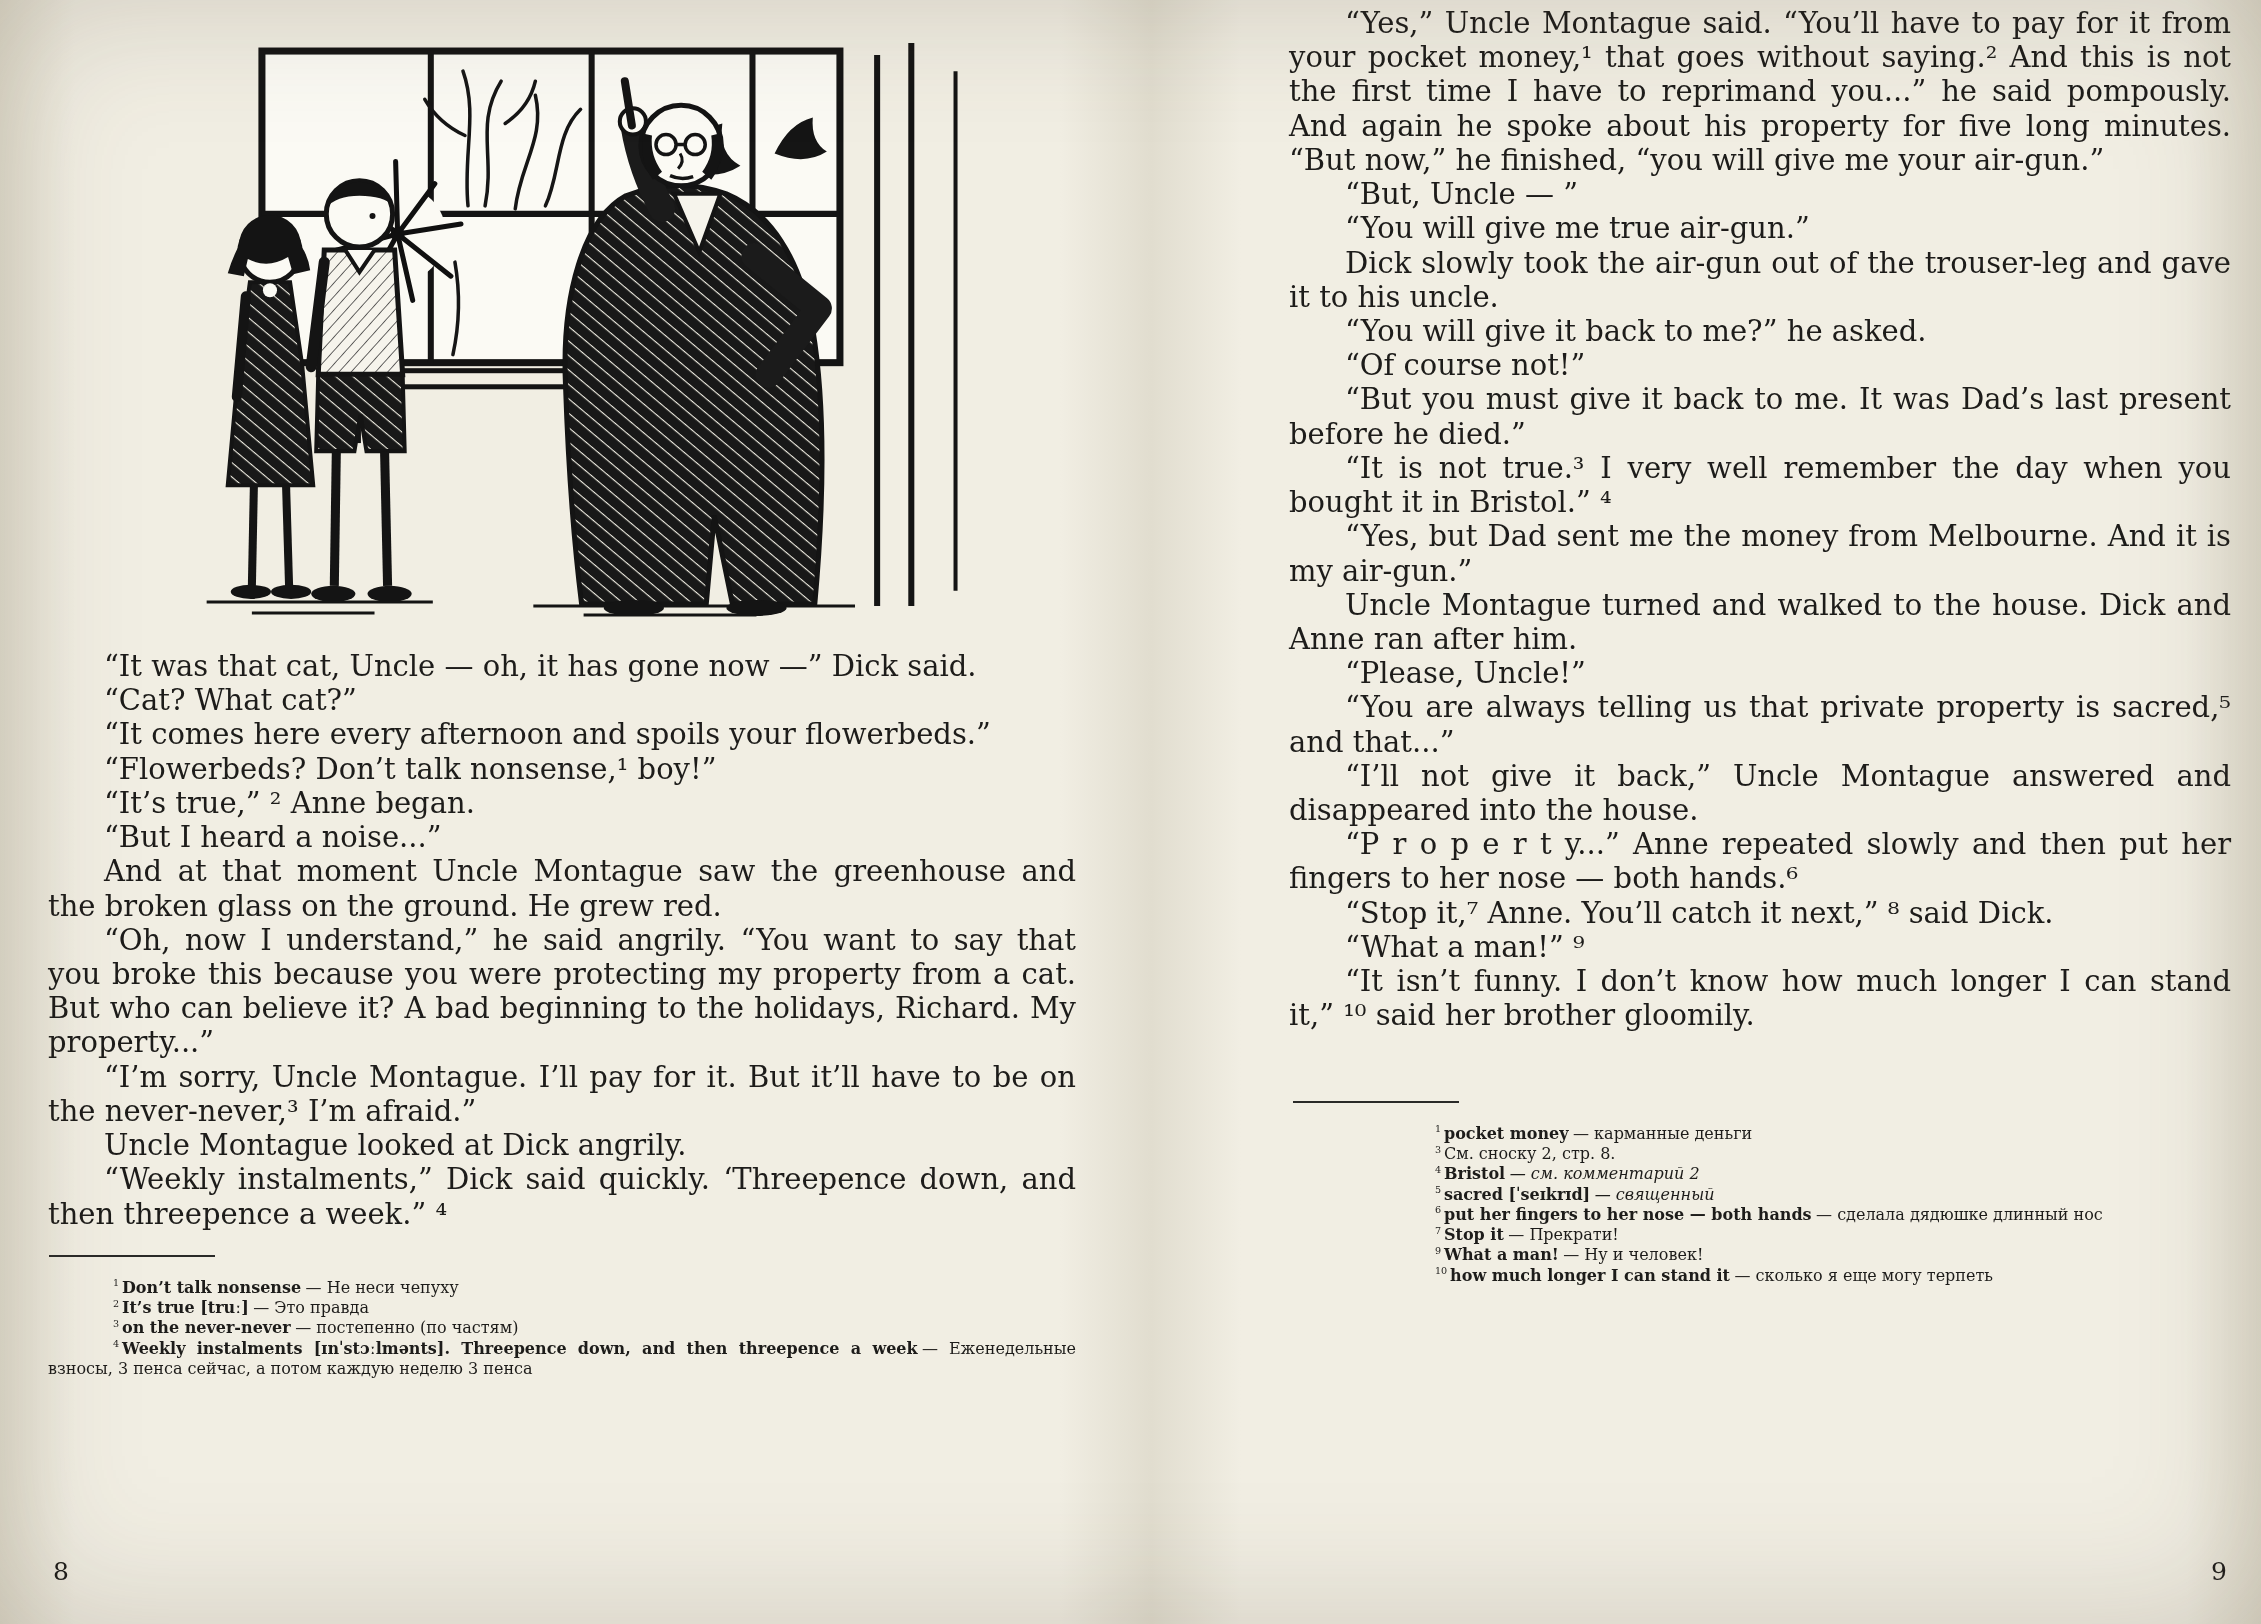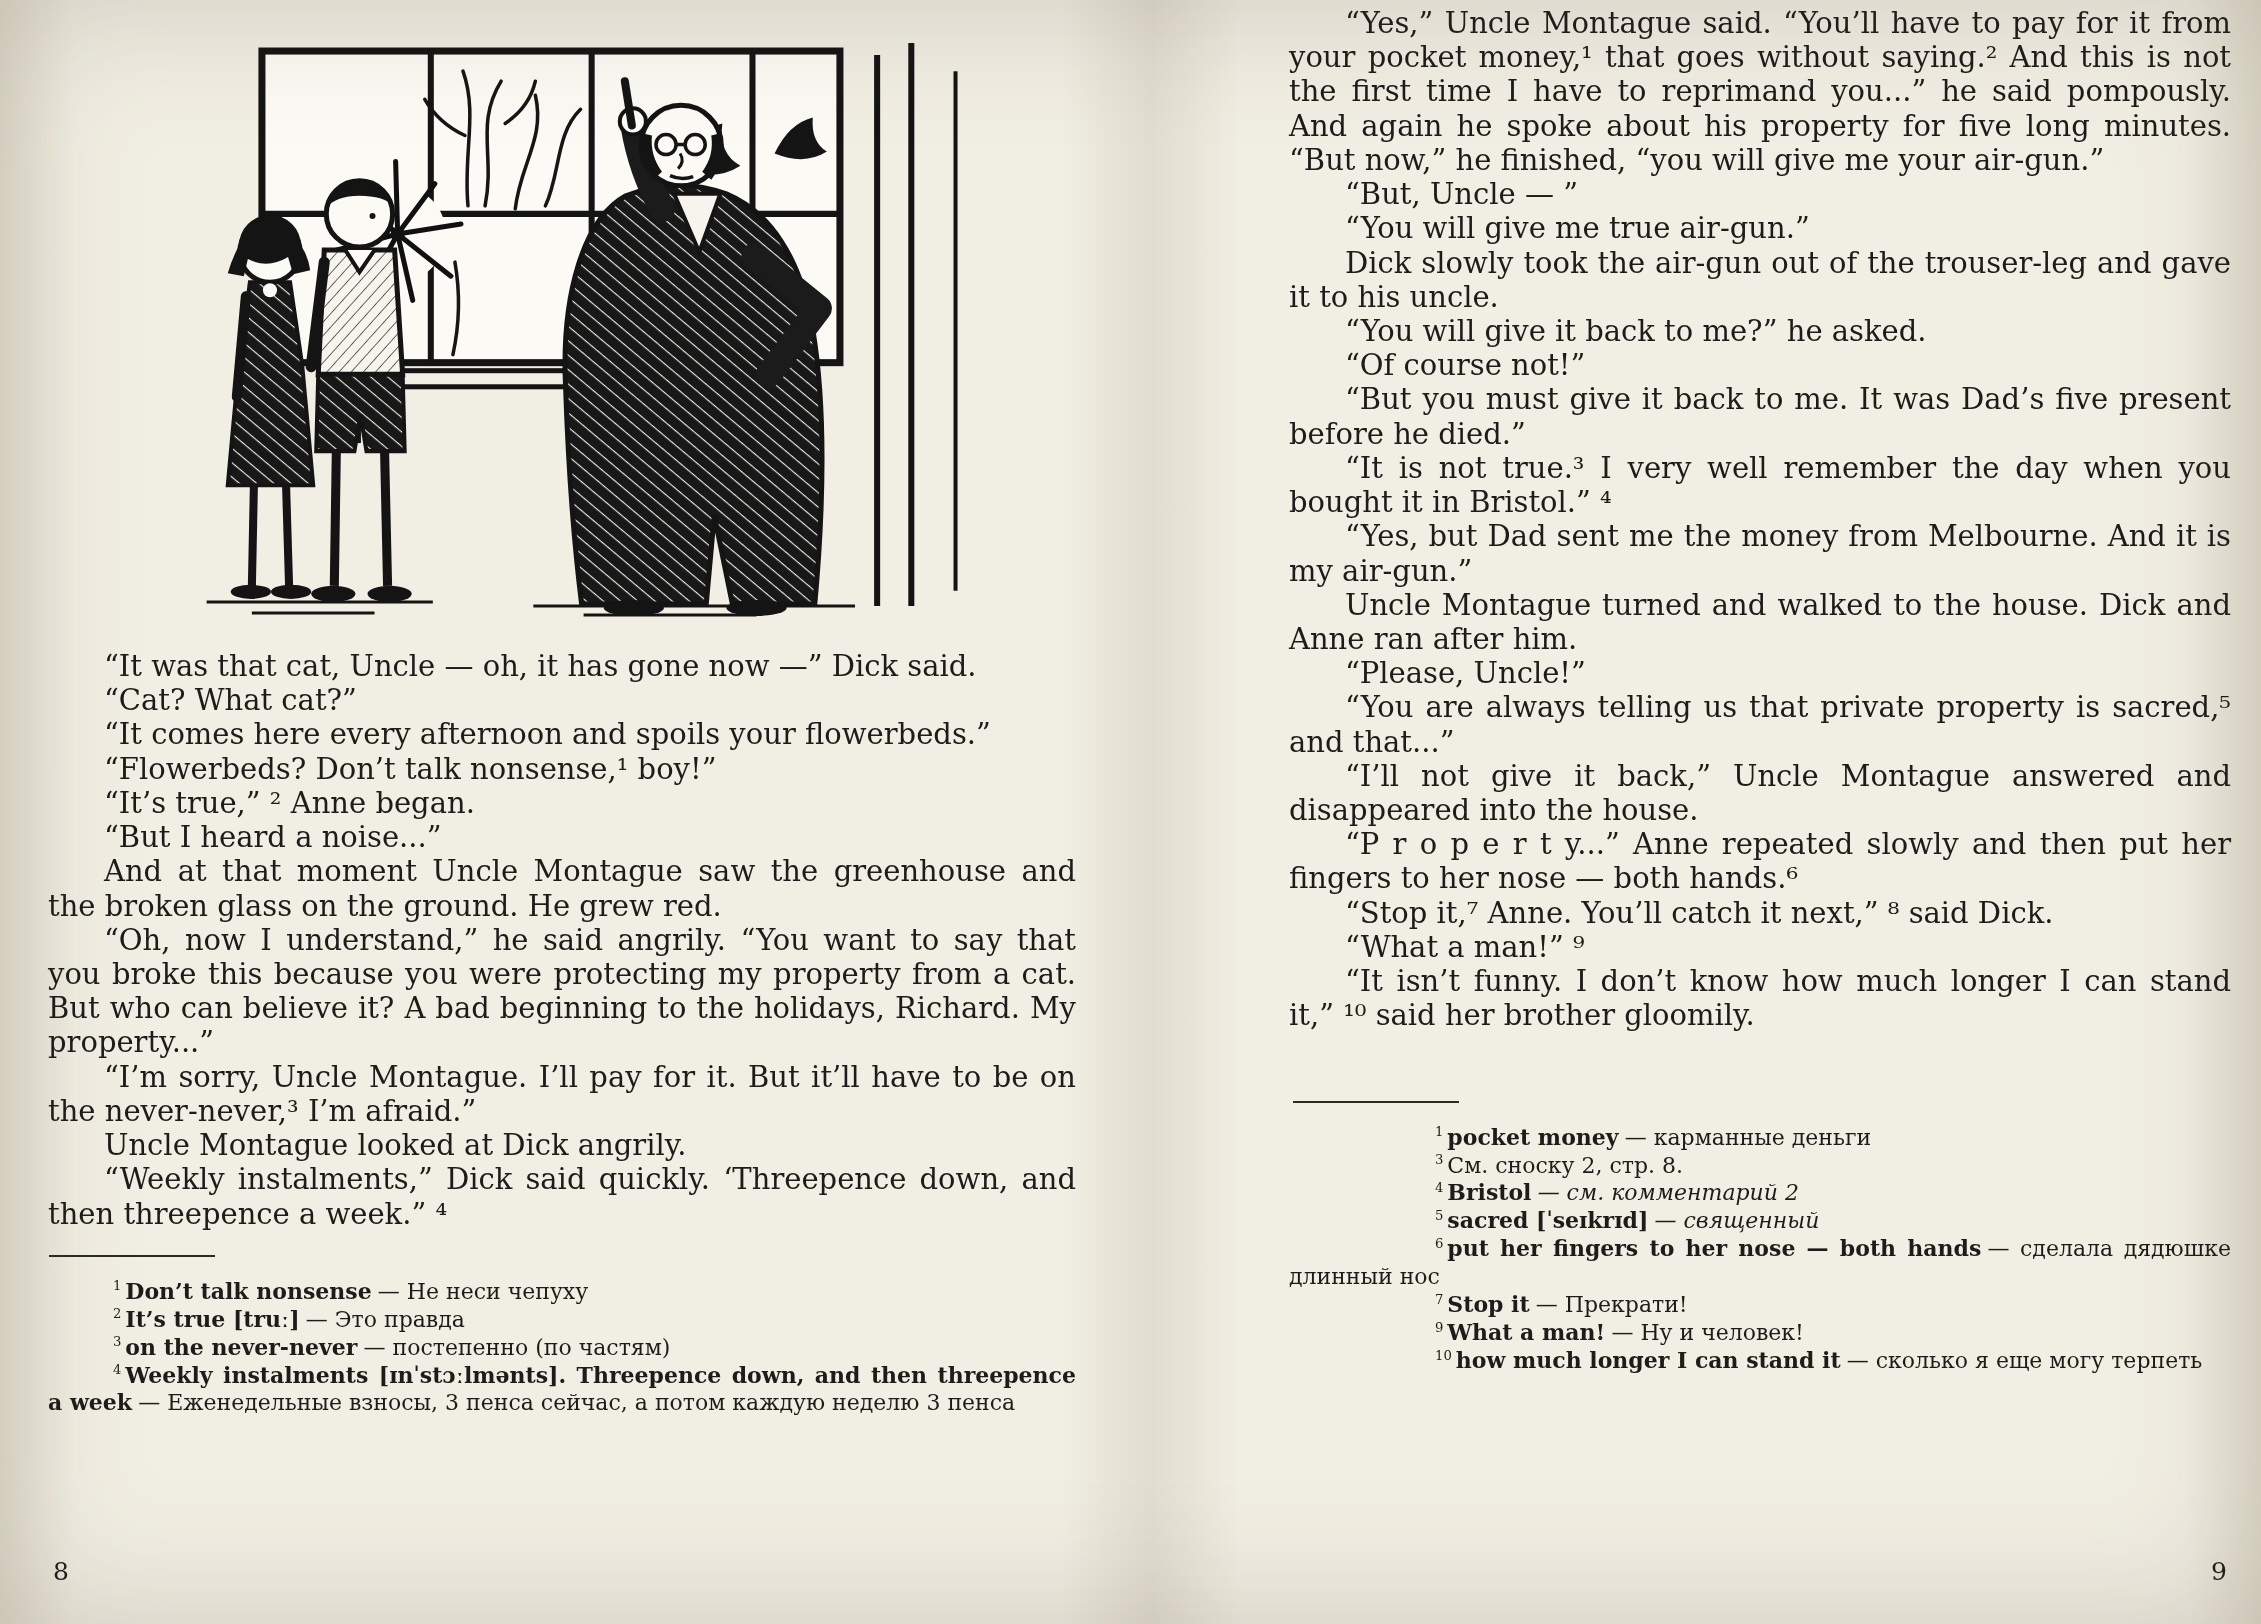--- a/index.html
+++ b/index.html
@@ -200,7 +200,7 @@
     <p class="para">Dick slowly took the air-gun out of the trouser-leg and gave it to his uncle.</p>
     <p class="para">“You will give it back to me?” he asked.</p>
     <p class="para">“Of course not!”</p>
-    <p class="para">“But you must give it back to me. It was Dad’s five present before he died.”</p>
+    <p class="para">“But you must give it back to me. It was Dad’s last present before he died.”</p>
     <p class="para">“It is not true.³ I very well remember the day when you bought it in Bristol.” ⁴</p>
     <p class="para">“Yes, but Dad sent me the money from Melbourne. And it is my air-gun.”</p>
     <p class="para">Uncle Montague turned and walked to the house. Dick and Anne ran after him.</p>

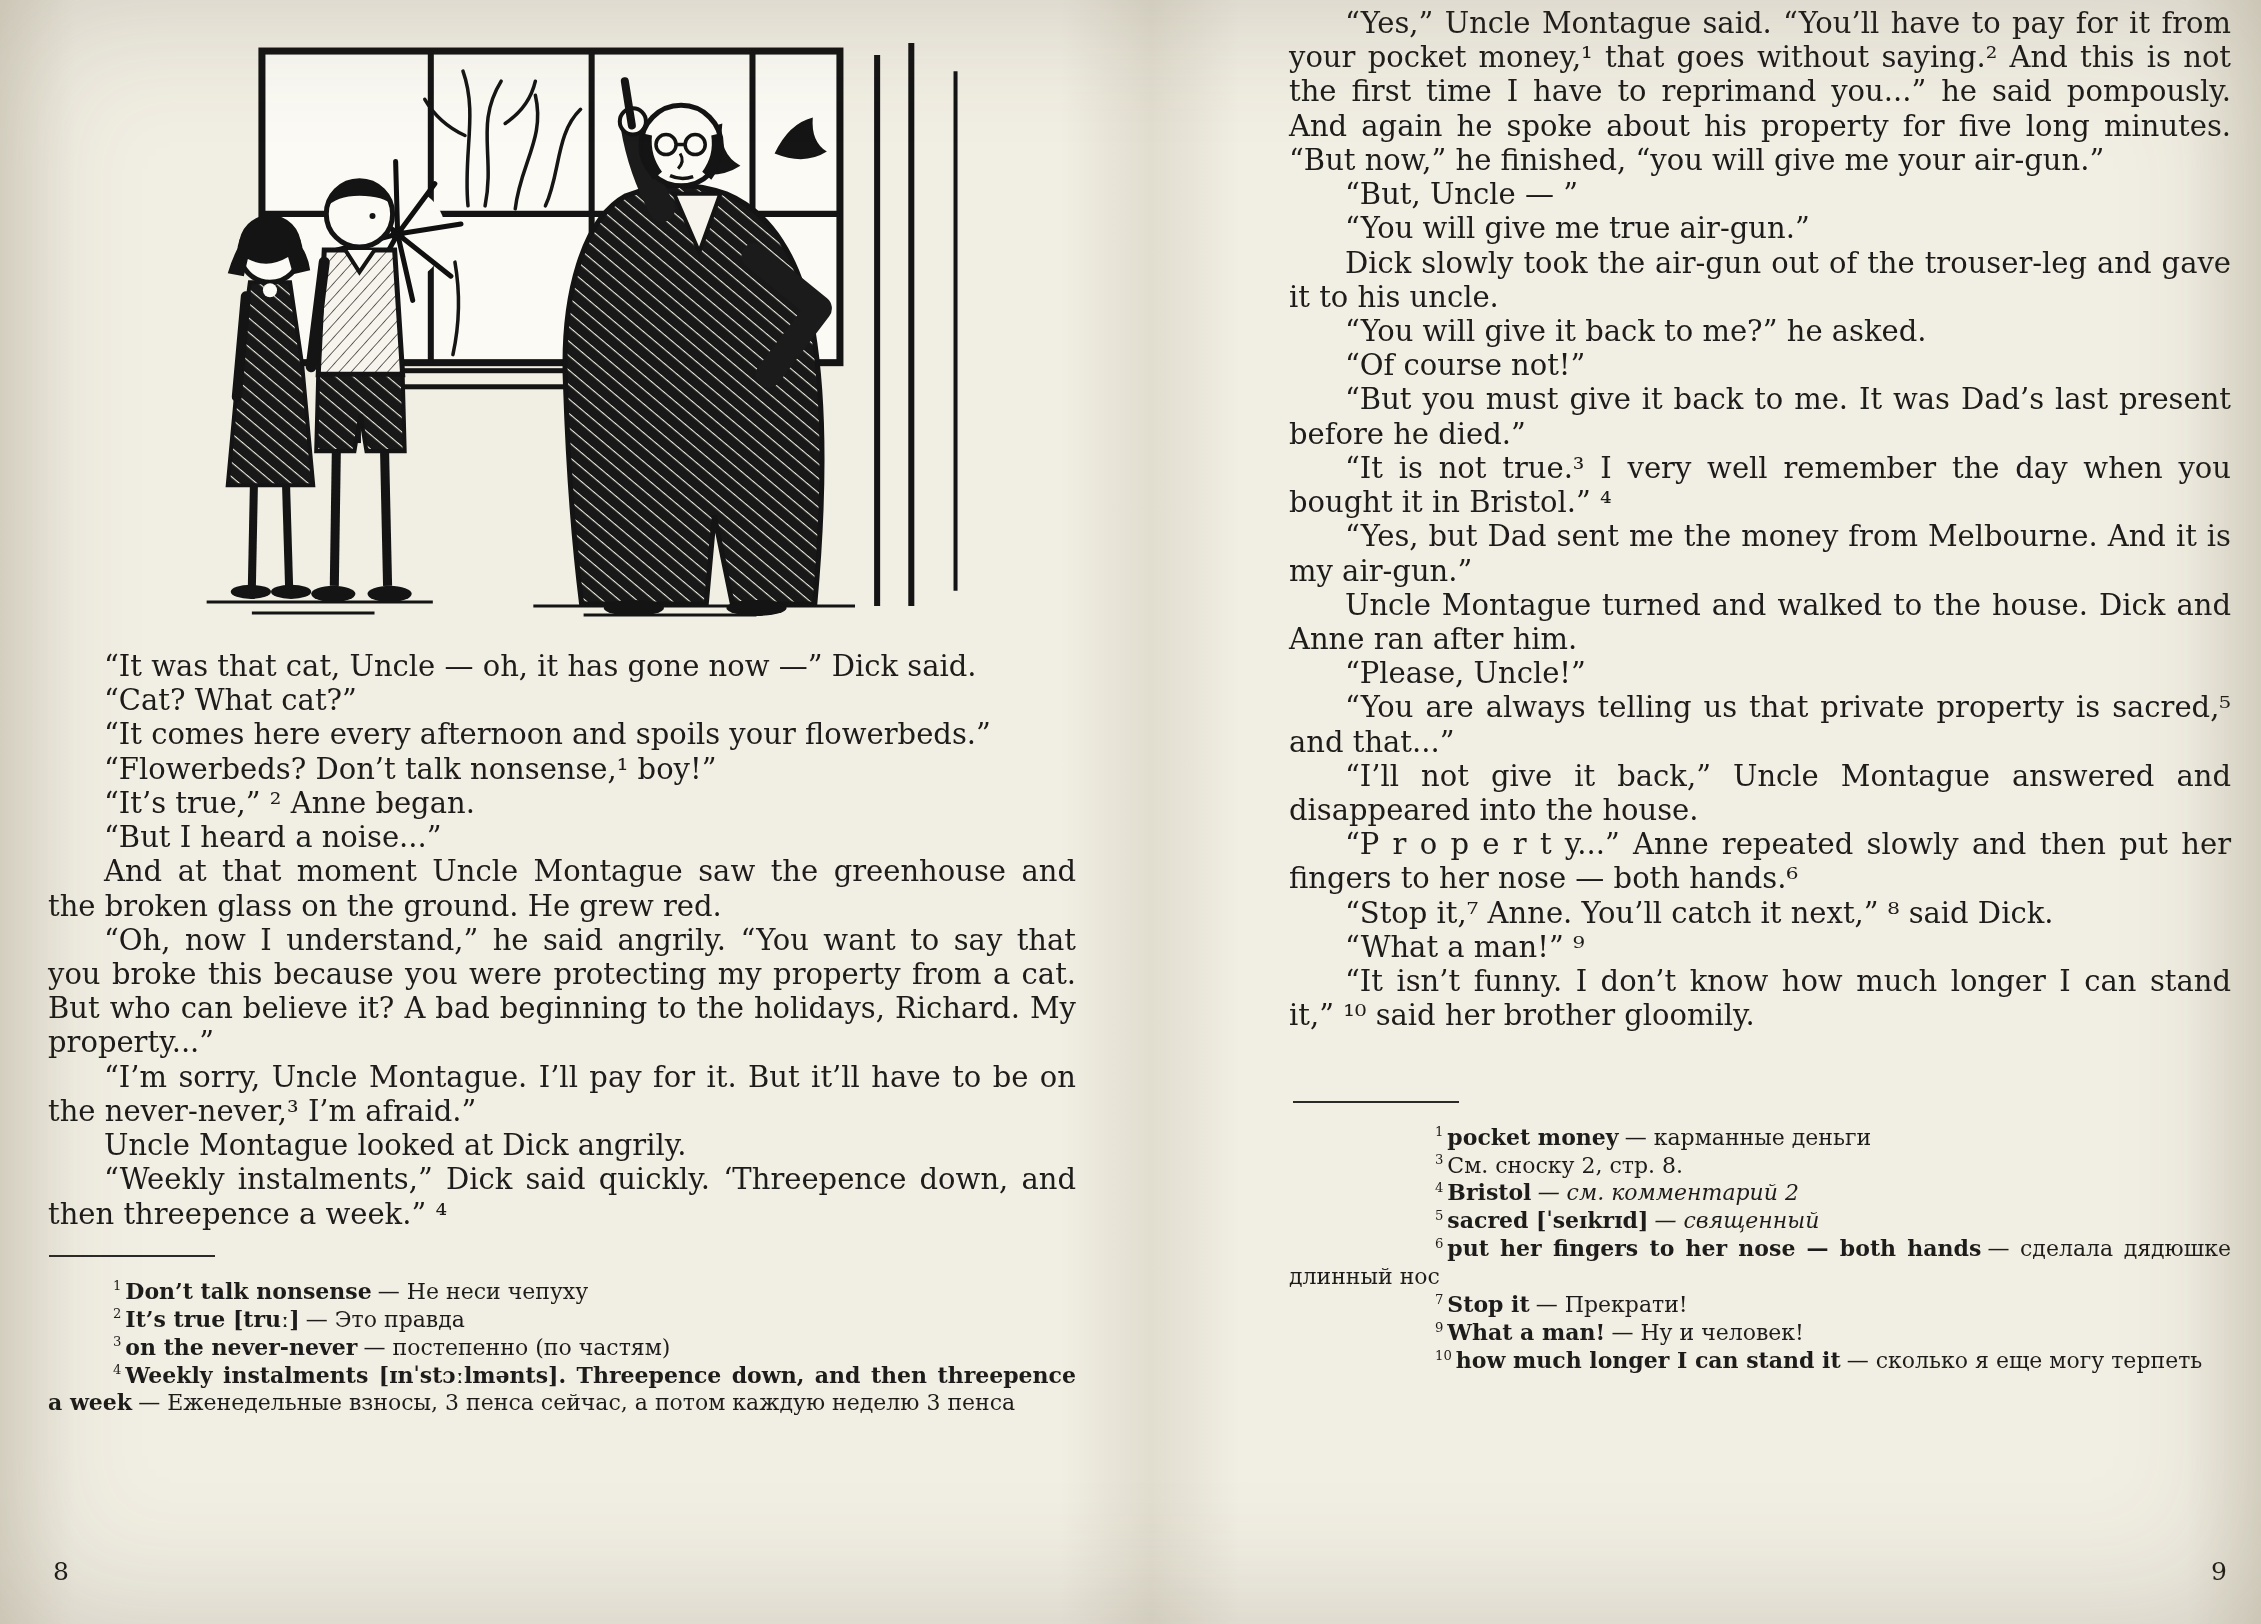--- a/index.html
+++ b/index.html
@@ -28,7 +28,7 @@
   .fn-rule { width: 166px; border: 0; border-top: 2.5px solid #2a2a28; margin: 24px 0 21px 1px; }
   .page-right .fn-rule { margin-top: 68px; margin-left: 4px; }
 
-  .footnotes { font-size: 22px; line-height: 1.27; text-align: justify; }
+  .footnotes { font-size: 16px; line-height: 1.27; text-align: justify; }
   .fn { margin: 0; text-indent: 65px; }
   .page-right .fn { text-indent: 146px; }
   .fn sup { font-size: .6em; line-height: 0; margin-right: .3em; }

